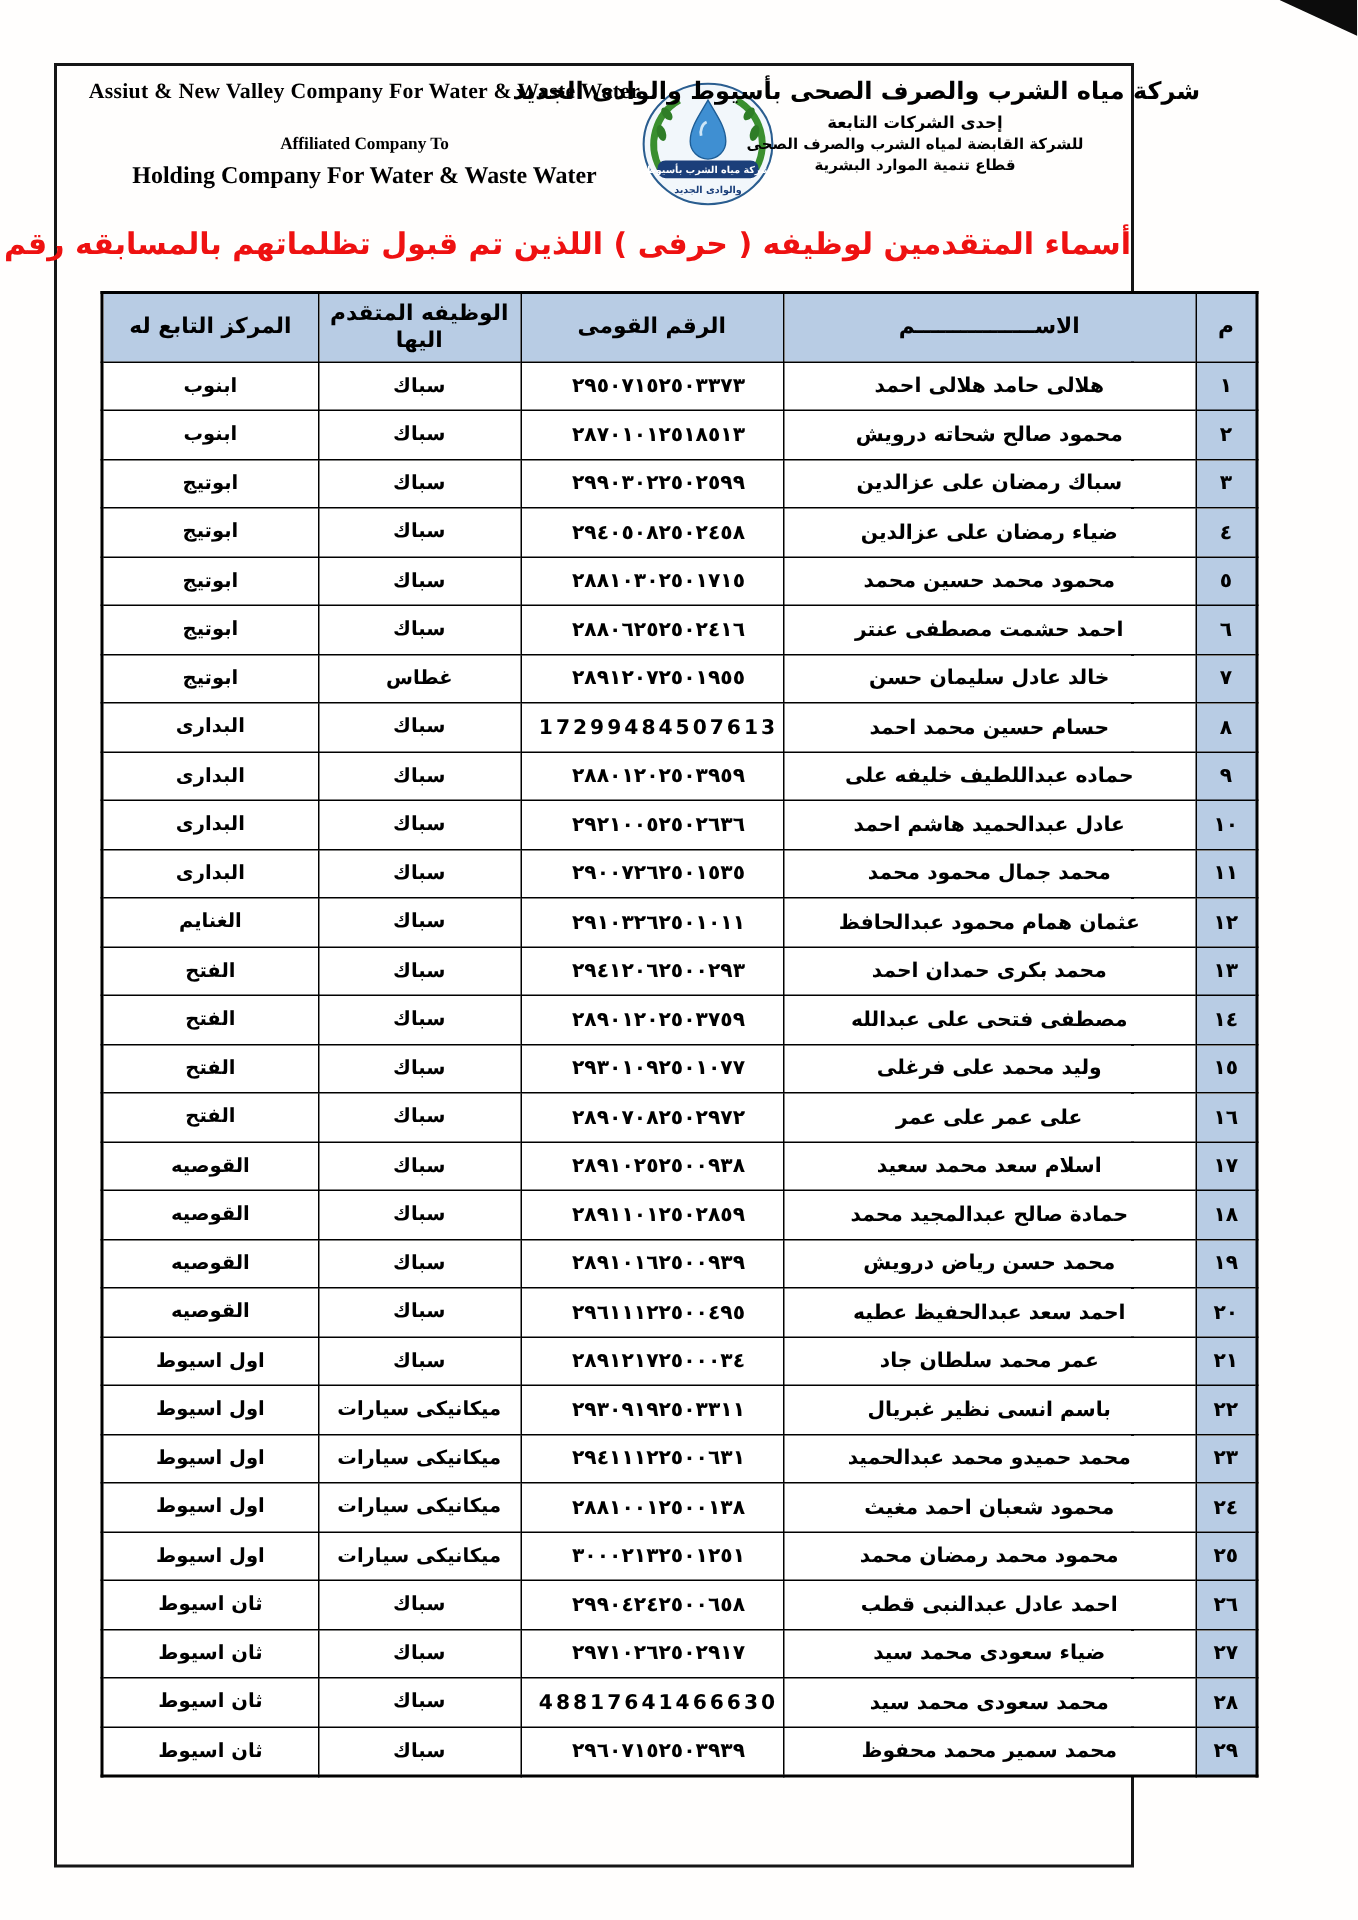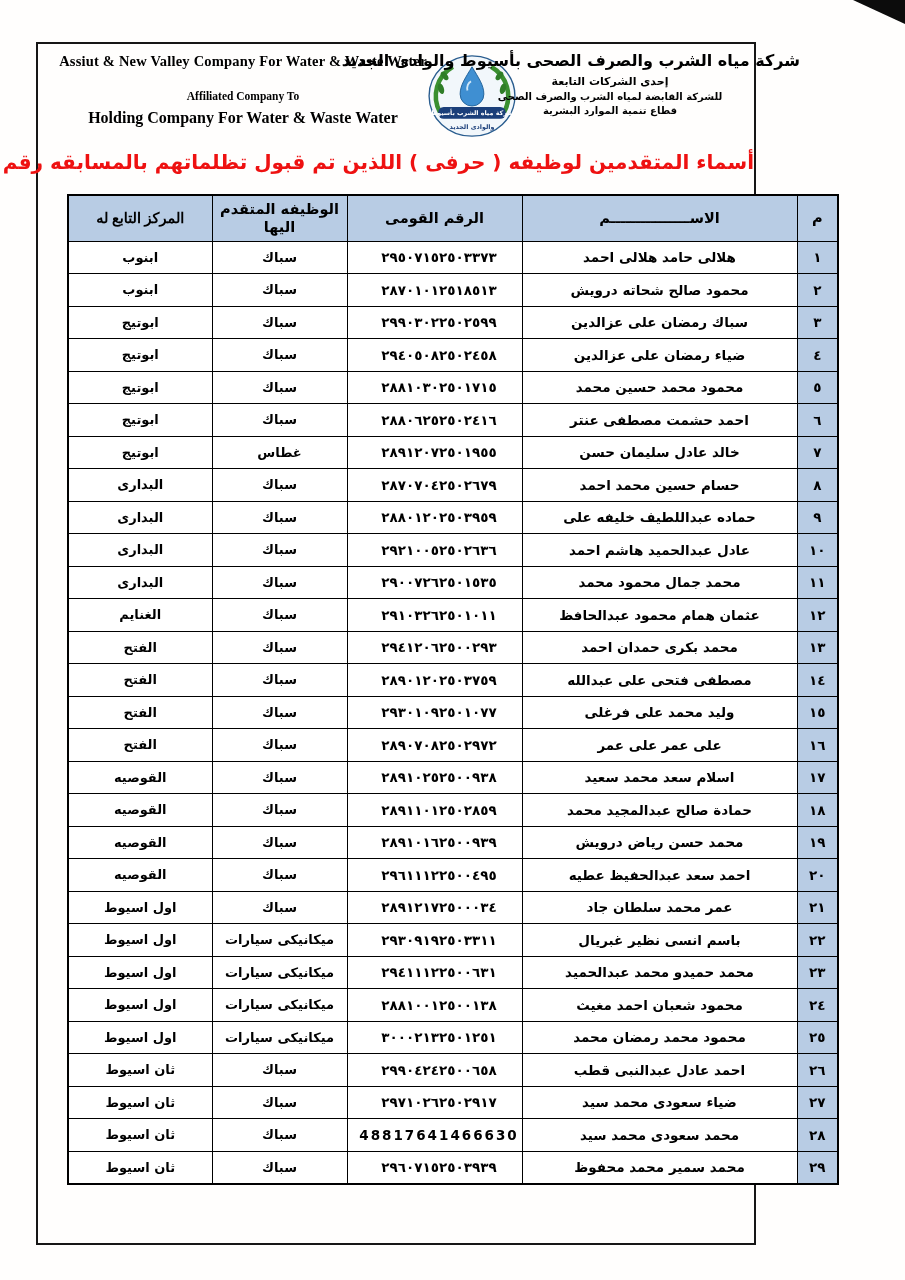--- a/index.html
+++ b/index.html
@@ -60,7 +60,7 @@
   th.c-name   { width:275px; }
   th.c-id     { width:175px; }
   th.c-job    { width:135px; }
-  th.c-center { width:144px;font-family:Liberation Serif, serif; }
+  th.c-center { width:144px; }
   td.c-id   { font-size:13.5px; letter-spacing:2px;padding-left:11px; }
   td.c-name { font-size:13.5px; }
   td.c-num  { font-size:13.5px; }

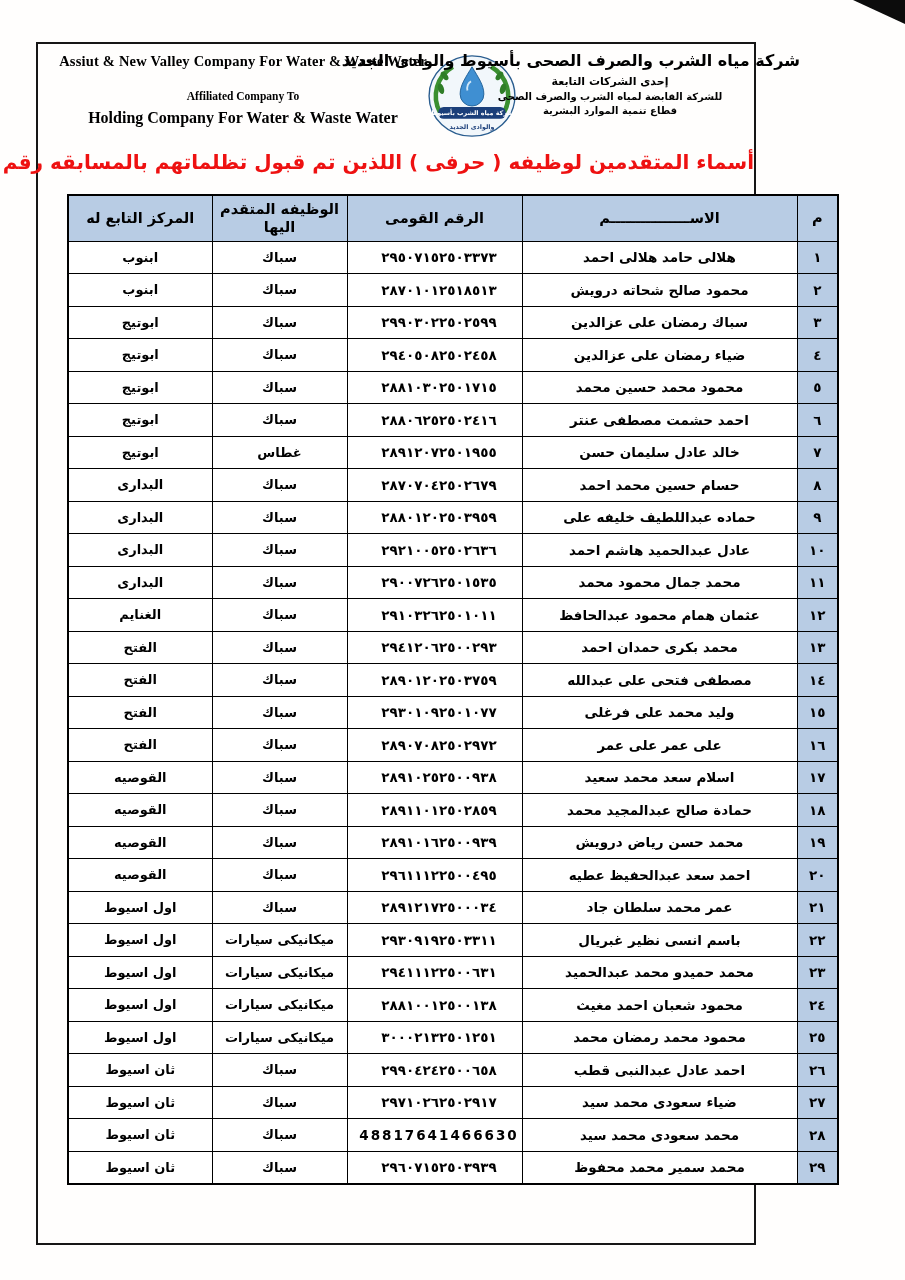--- a/index.html
+++ b/index.html
@@ -169,7 +169,7 @@
           <tr>
             <td class="c-num">٨</td>
             <td class="c-name">حسام حسين محمد احمد</td>
-            <td class="c-id">٢٨٧٠٧٠٤٢٥٠٢٦٧٩</td>
+            <td class="c-id">17299484507613</td>
             <td class="c-job">سباك</td>
             <td class="c-center">البدارى</td>
           </tr>

